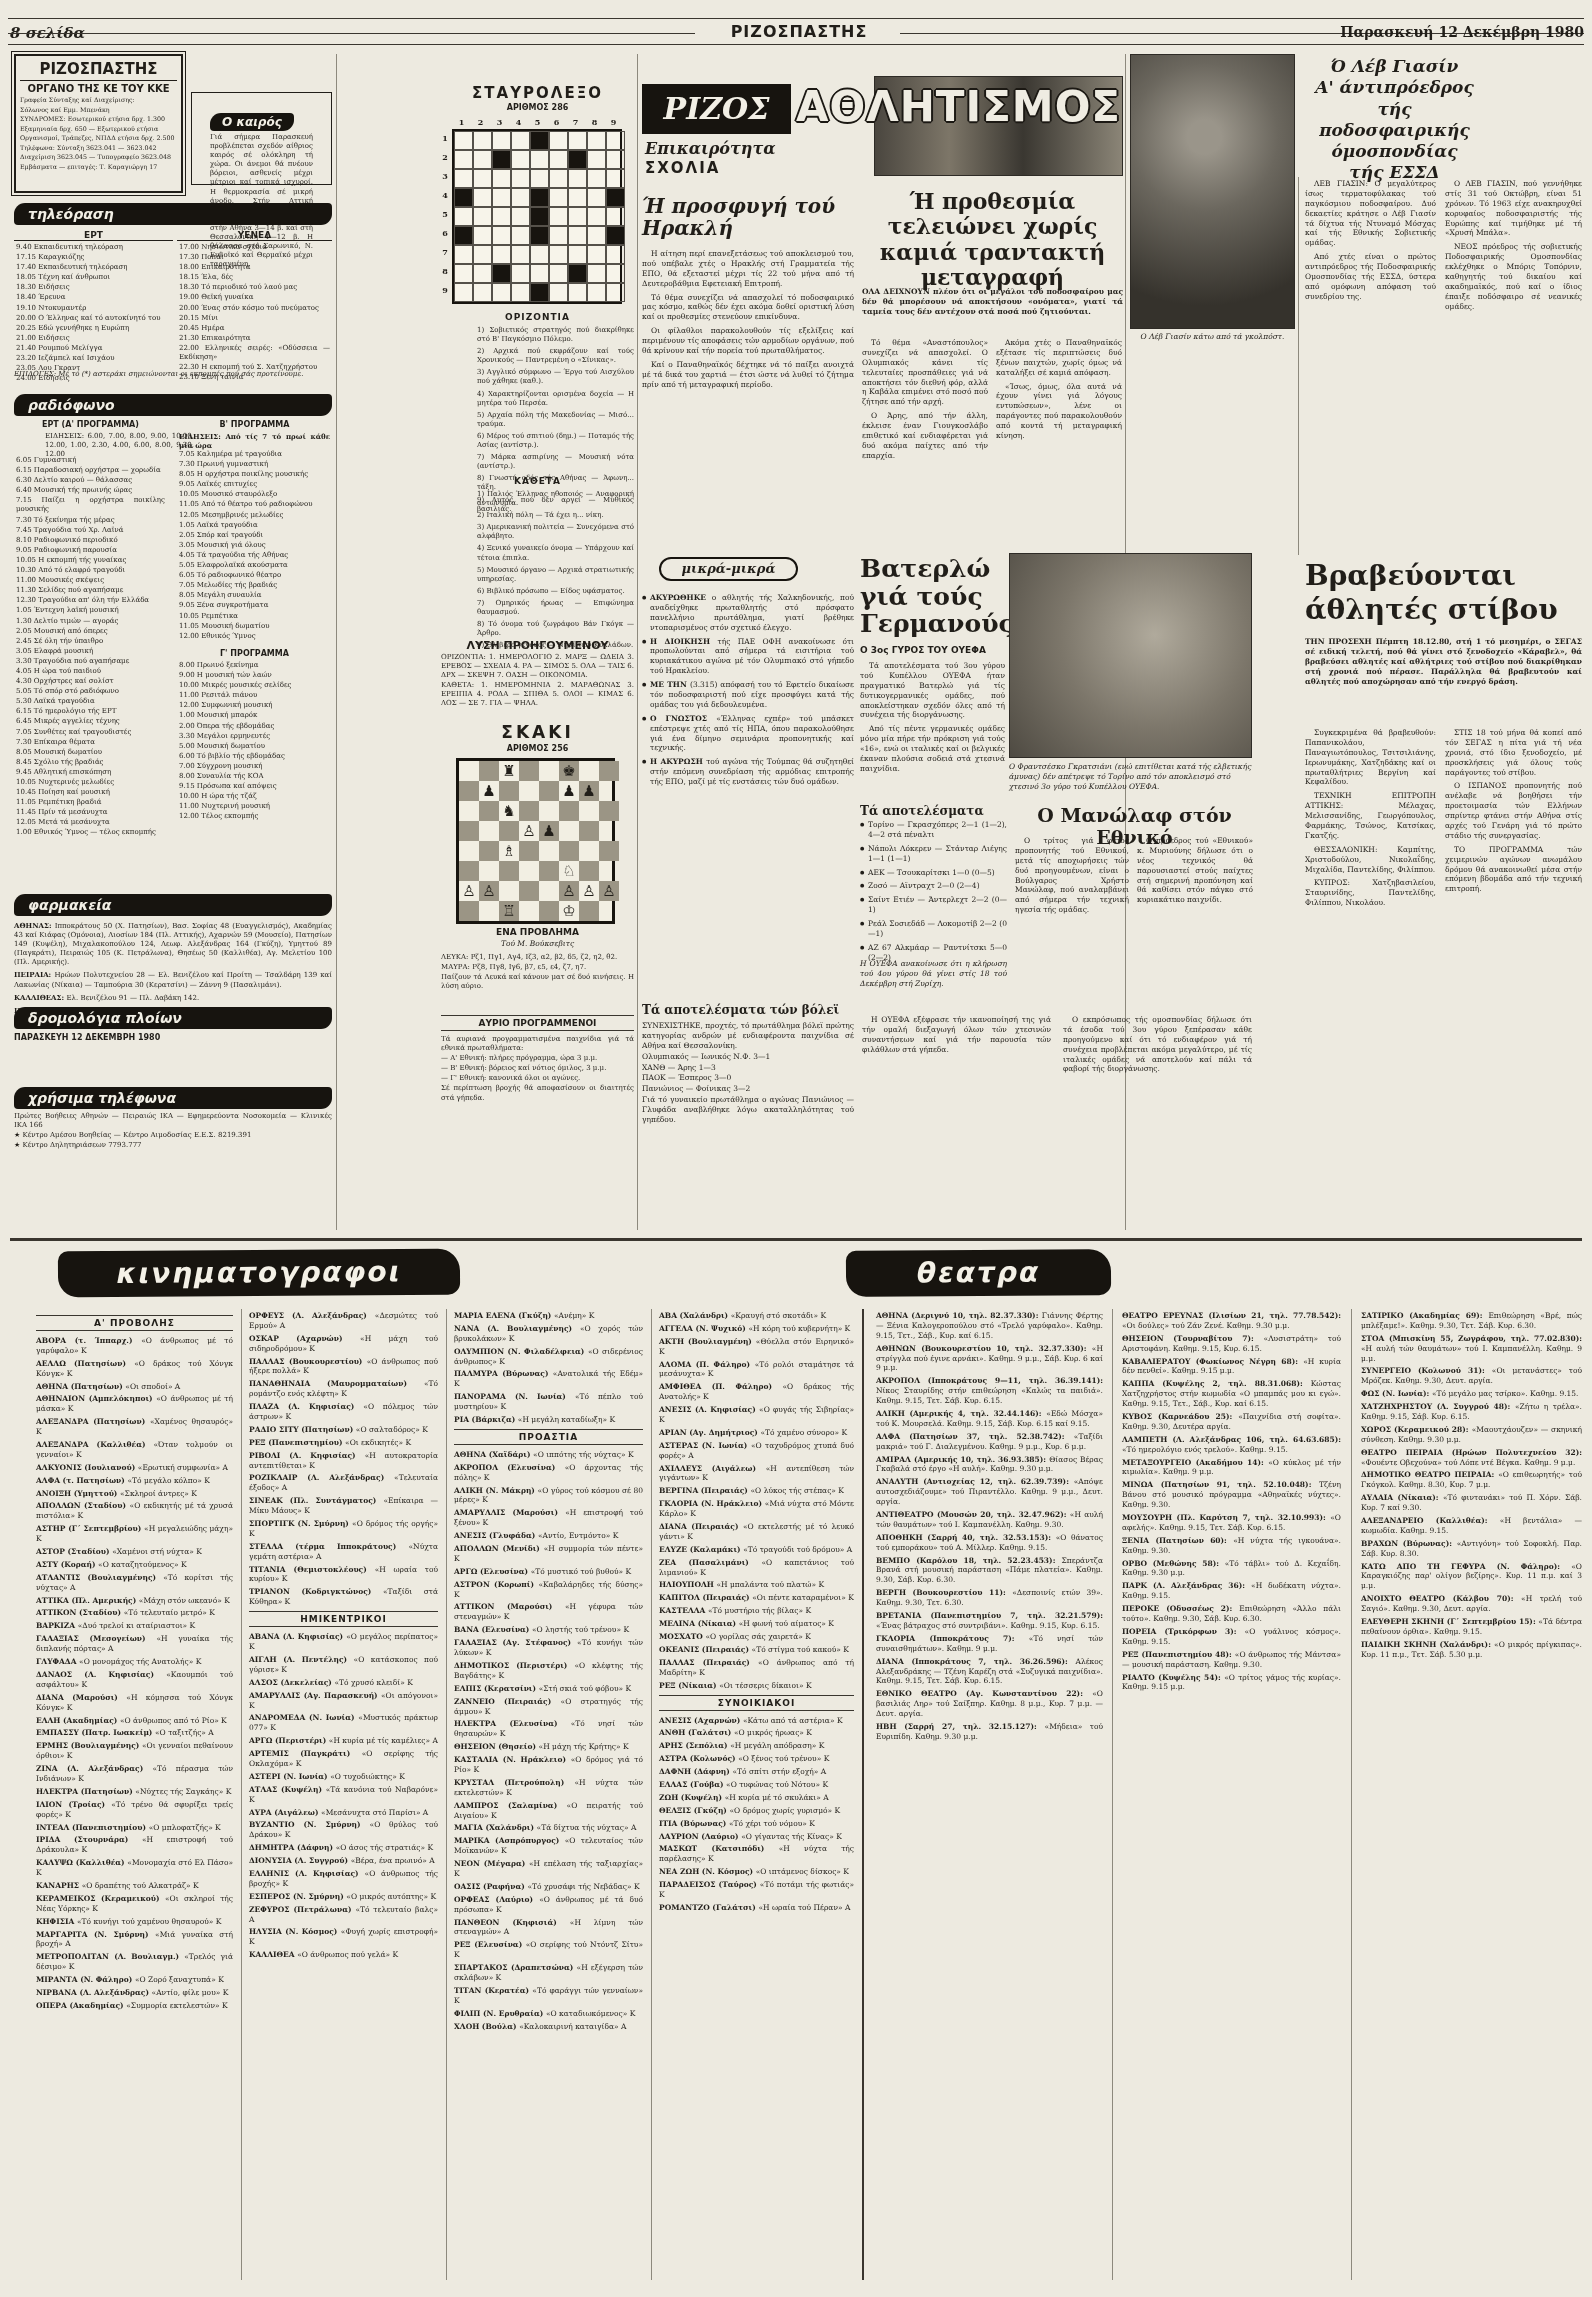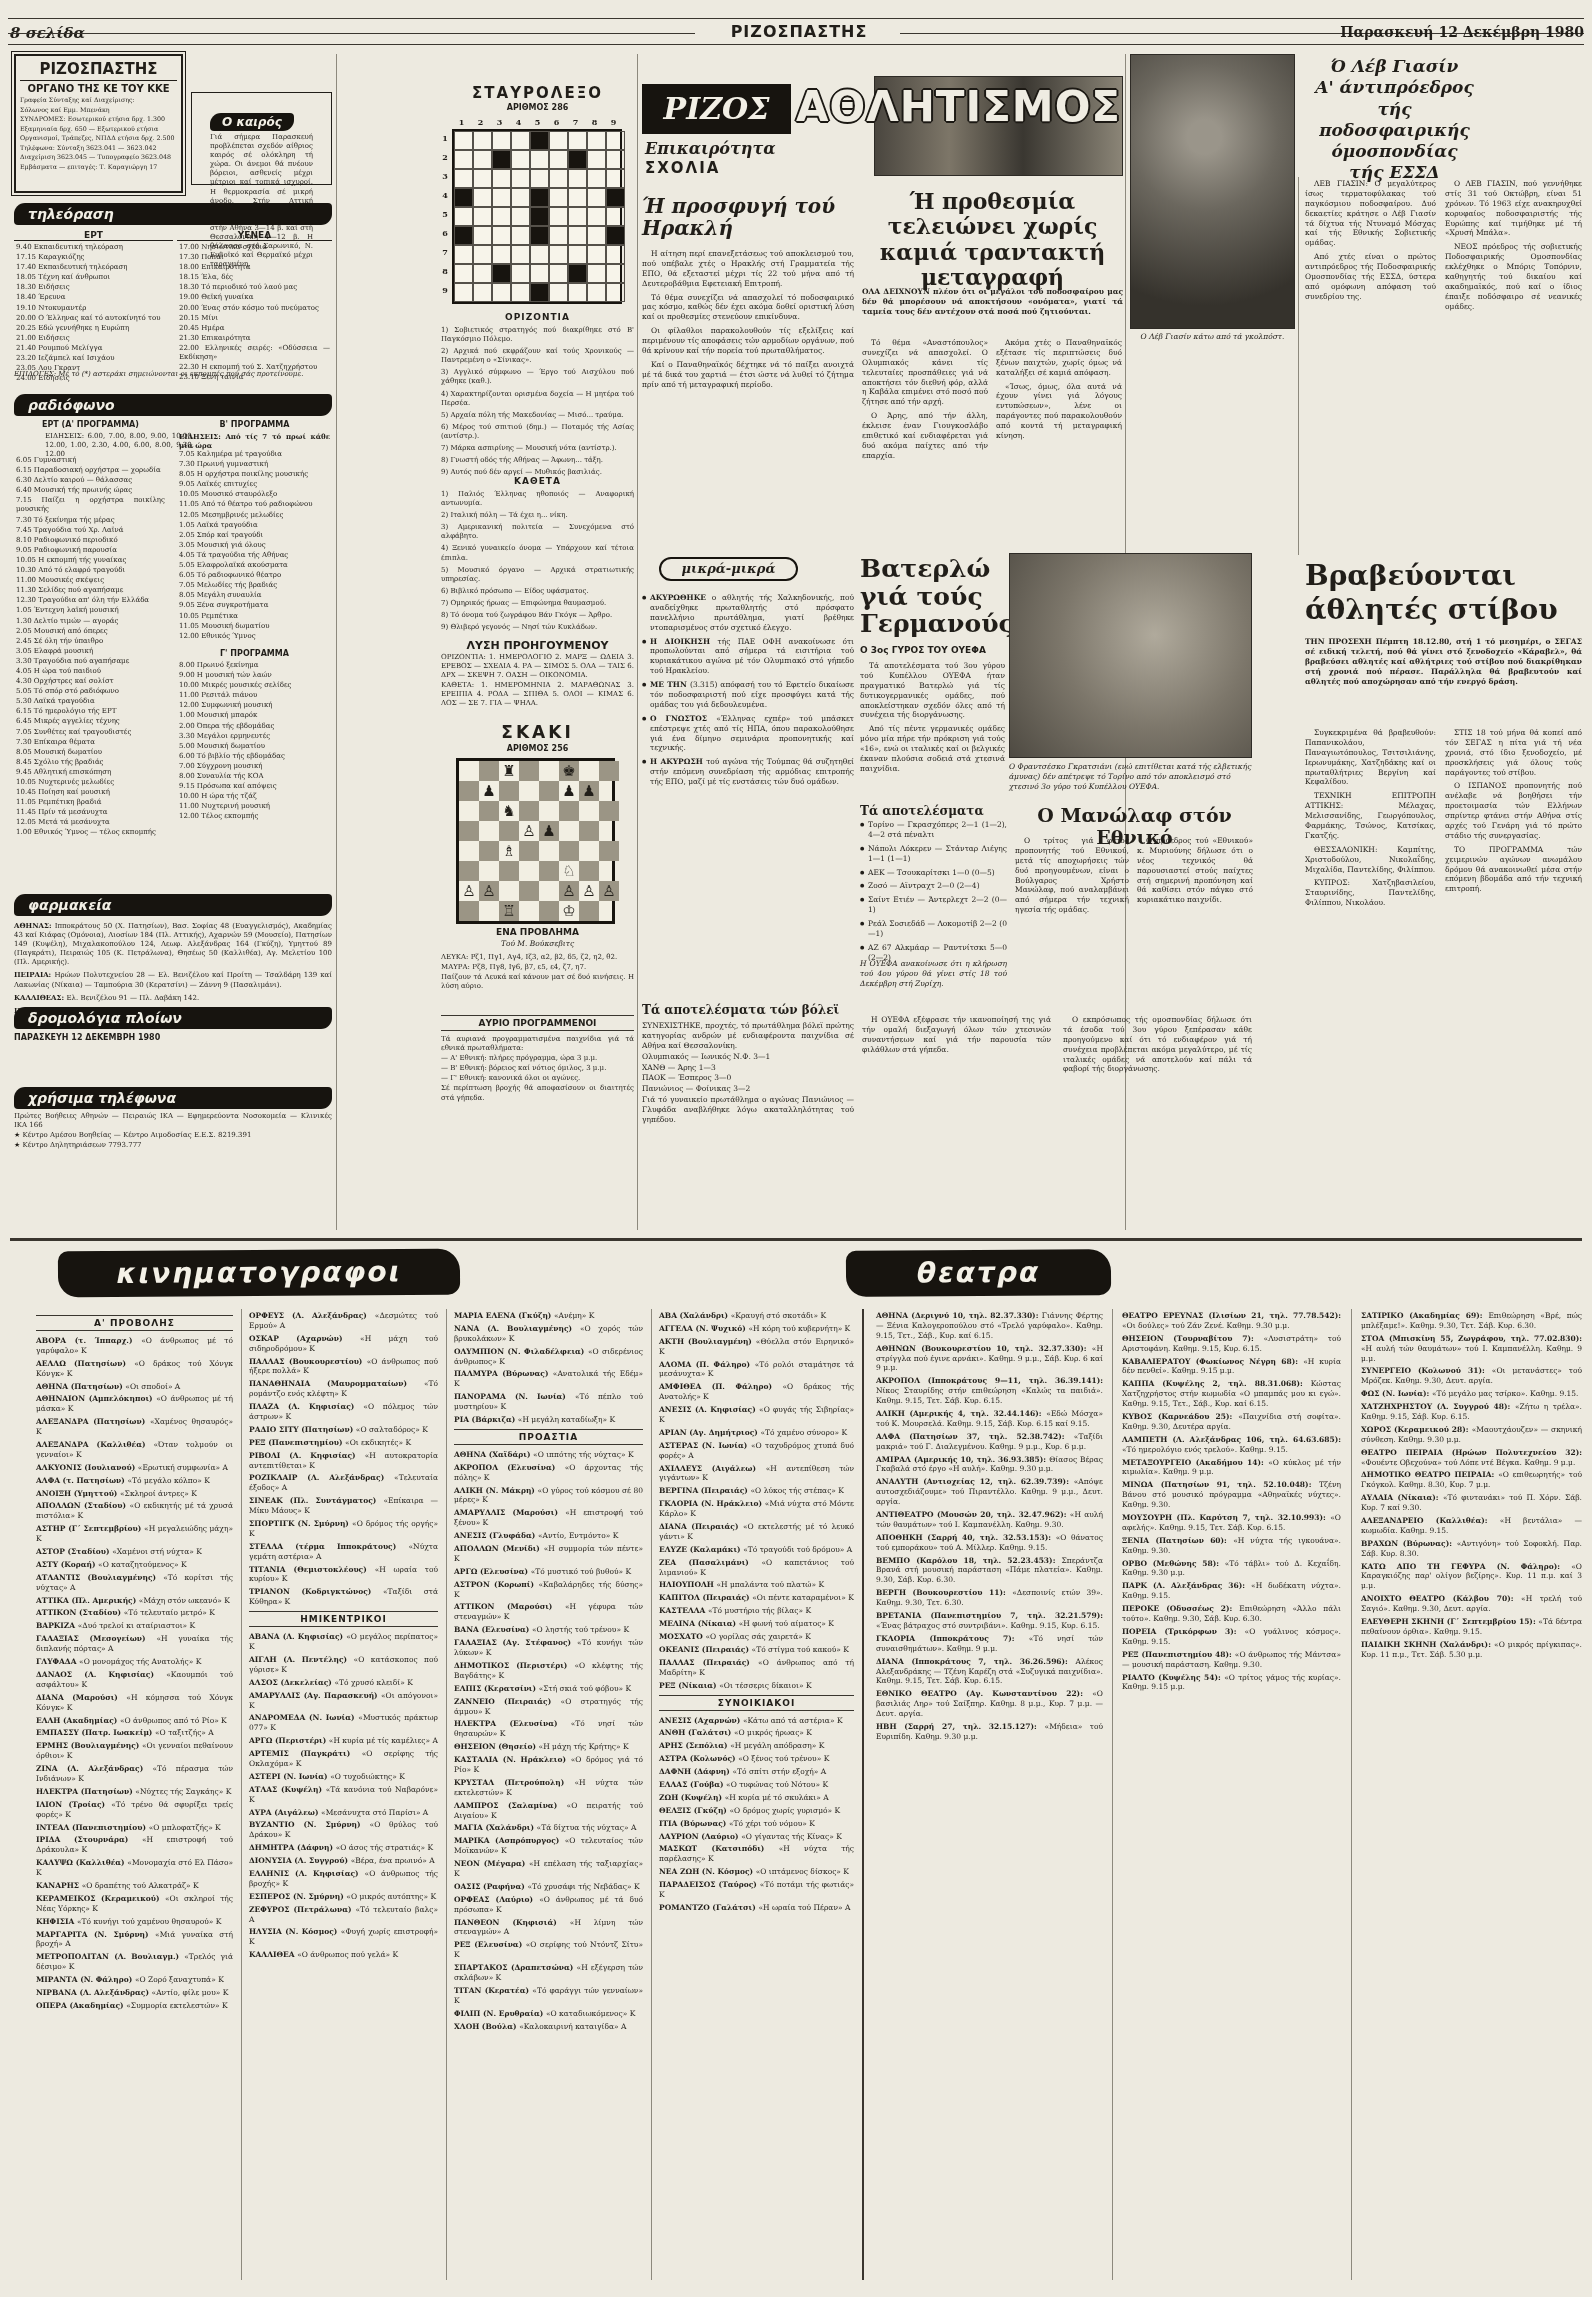--- a/index.html
+++ b/index.html
@@ -22,7 +22,7 @@
   .listing>div{margin-bottom:3px;}
   .listing b{font-weight:bold;}
   .lines>div{margin-bottom:1px;}
-  .clues>div{margin-bottom:3px;}
+  .clues>div{margin-bottom:3px;margin-left:36px;}
   .paras>div{margin-bottom:4px;text-indent:9px;}
   .bullets>div{margin-bottom:4px;padding-left:8px;position:relative;}
   .bullets>div::before{content:"●";position:absolute;left:0;top:1px;font-size:5px;}

